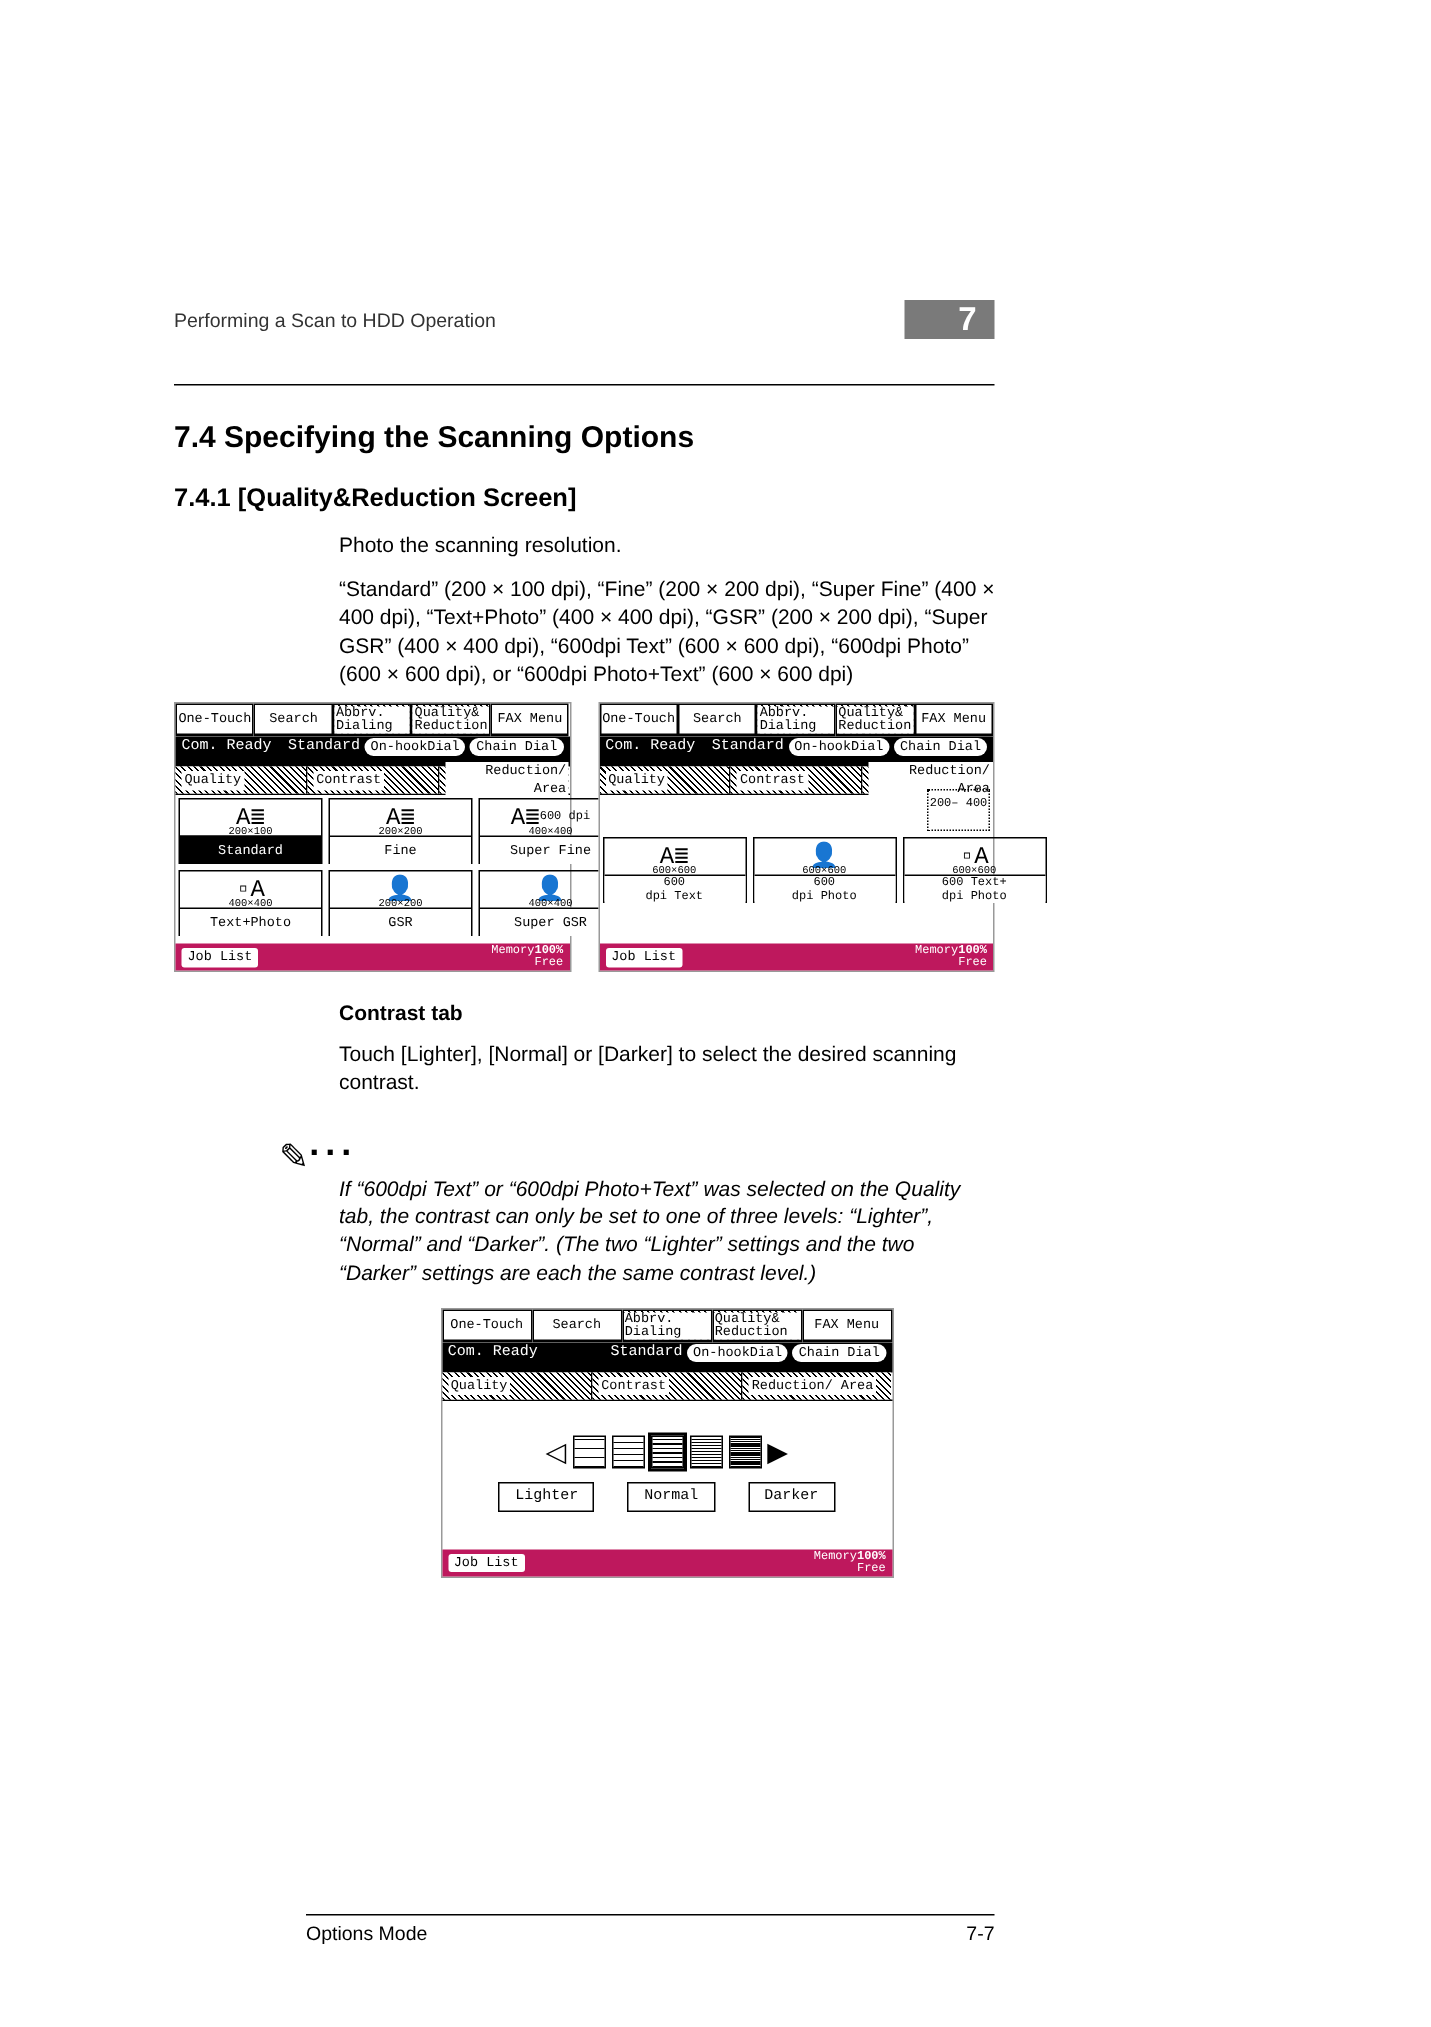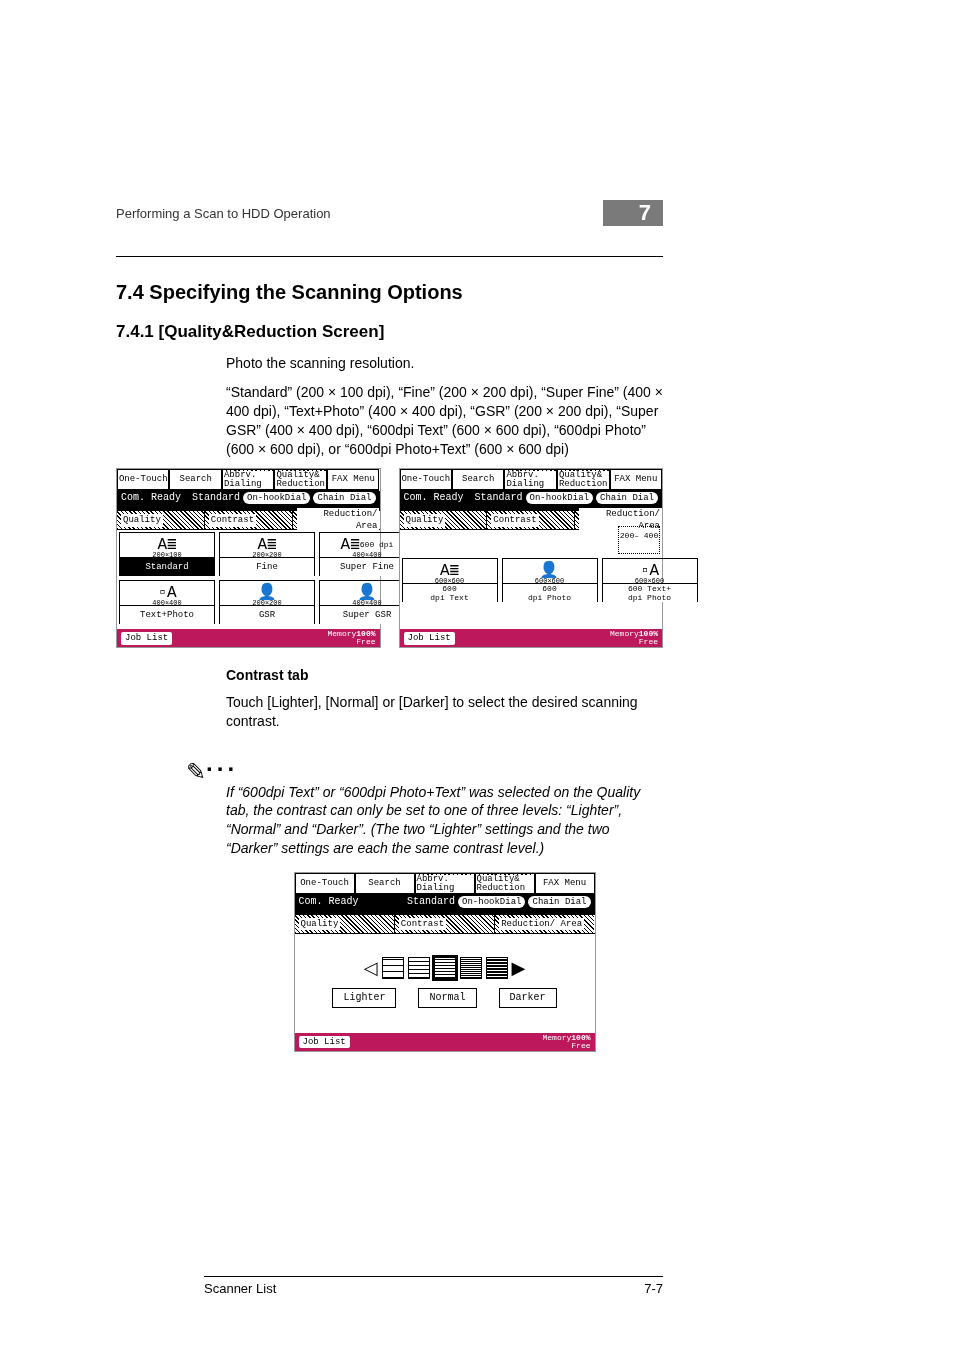--- a/index.html
+++ b/index.html
@@ -548,7 +548,7 @@
   </div>
 
   <div class="footer">
-    <span>Scanner List</span>
+    <span>Options Mode</span>
     <span>7-7</span>
   </div>
 </div>

